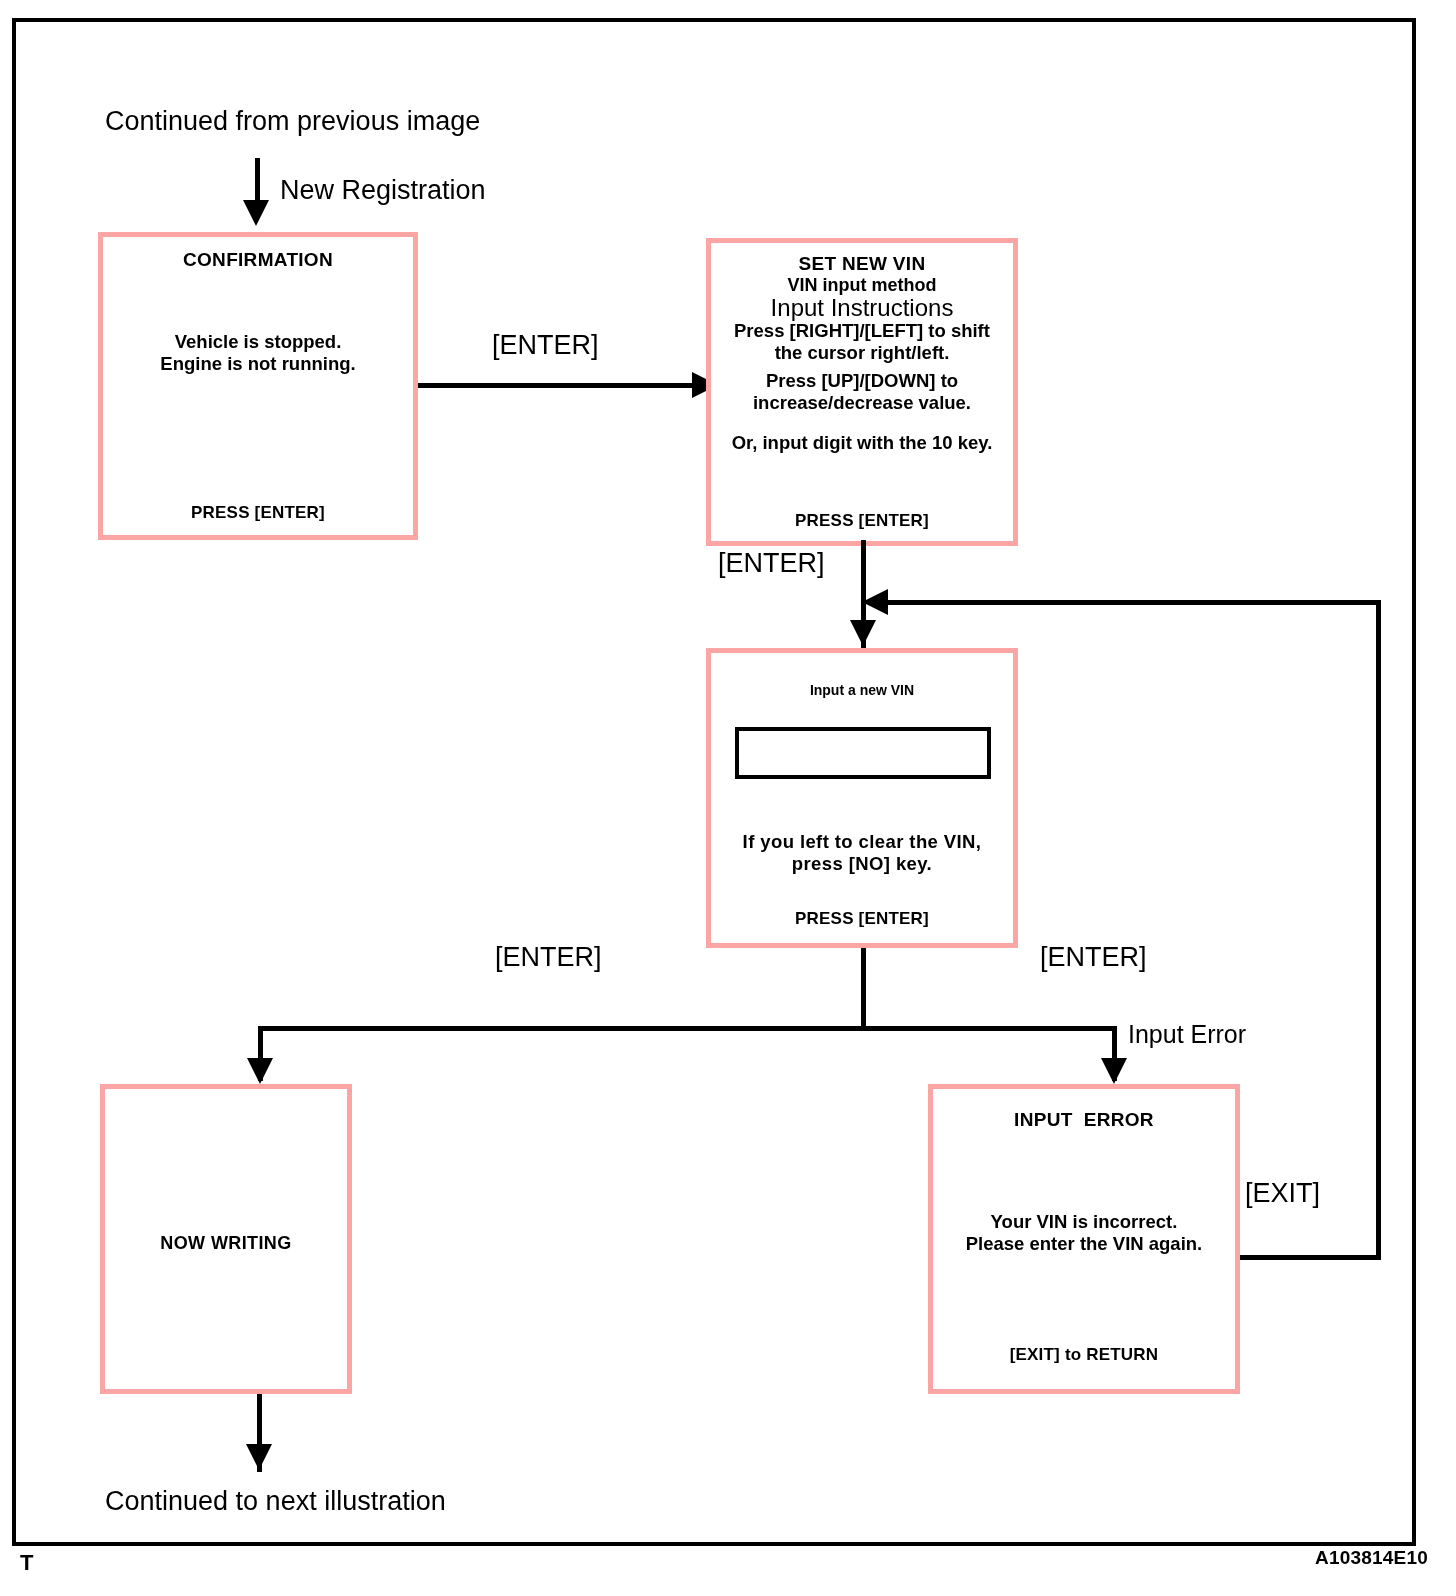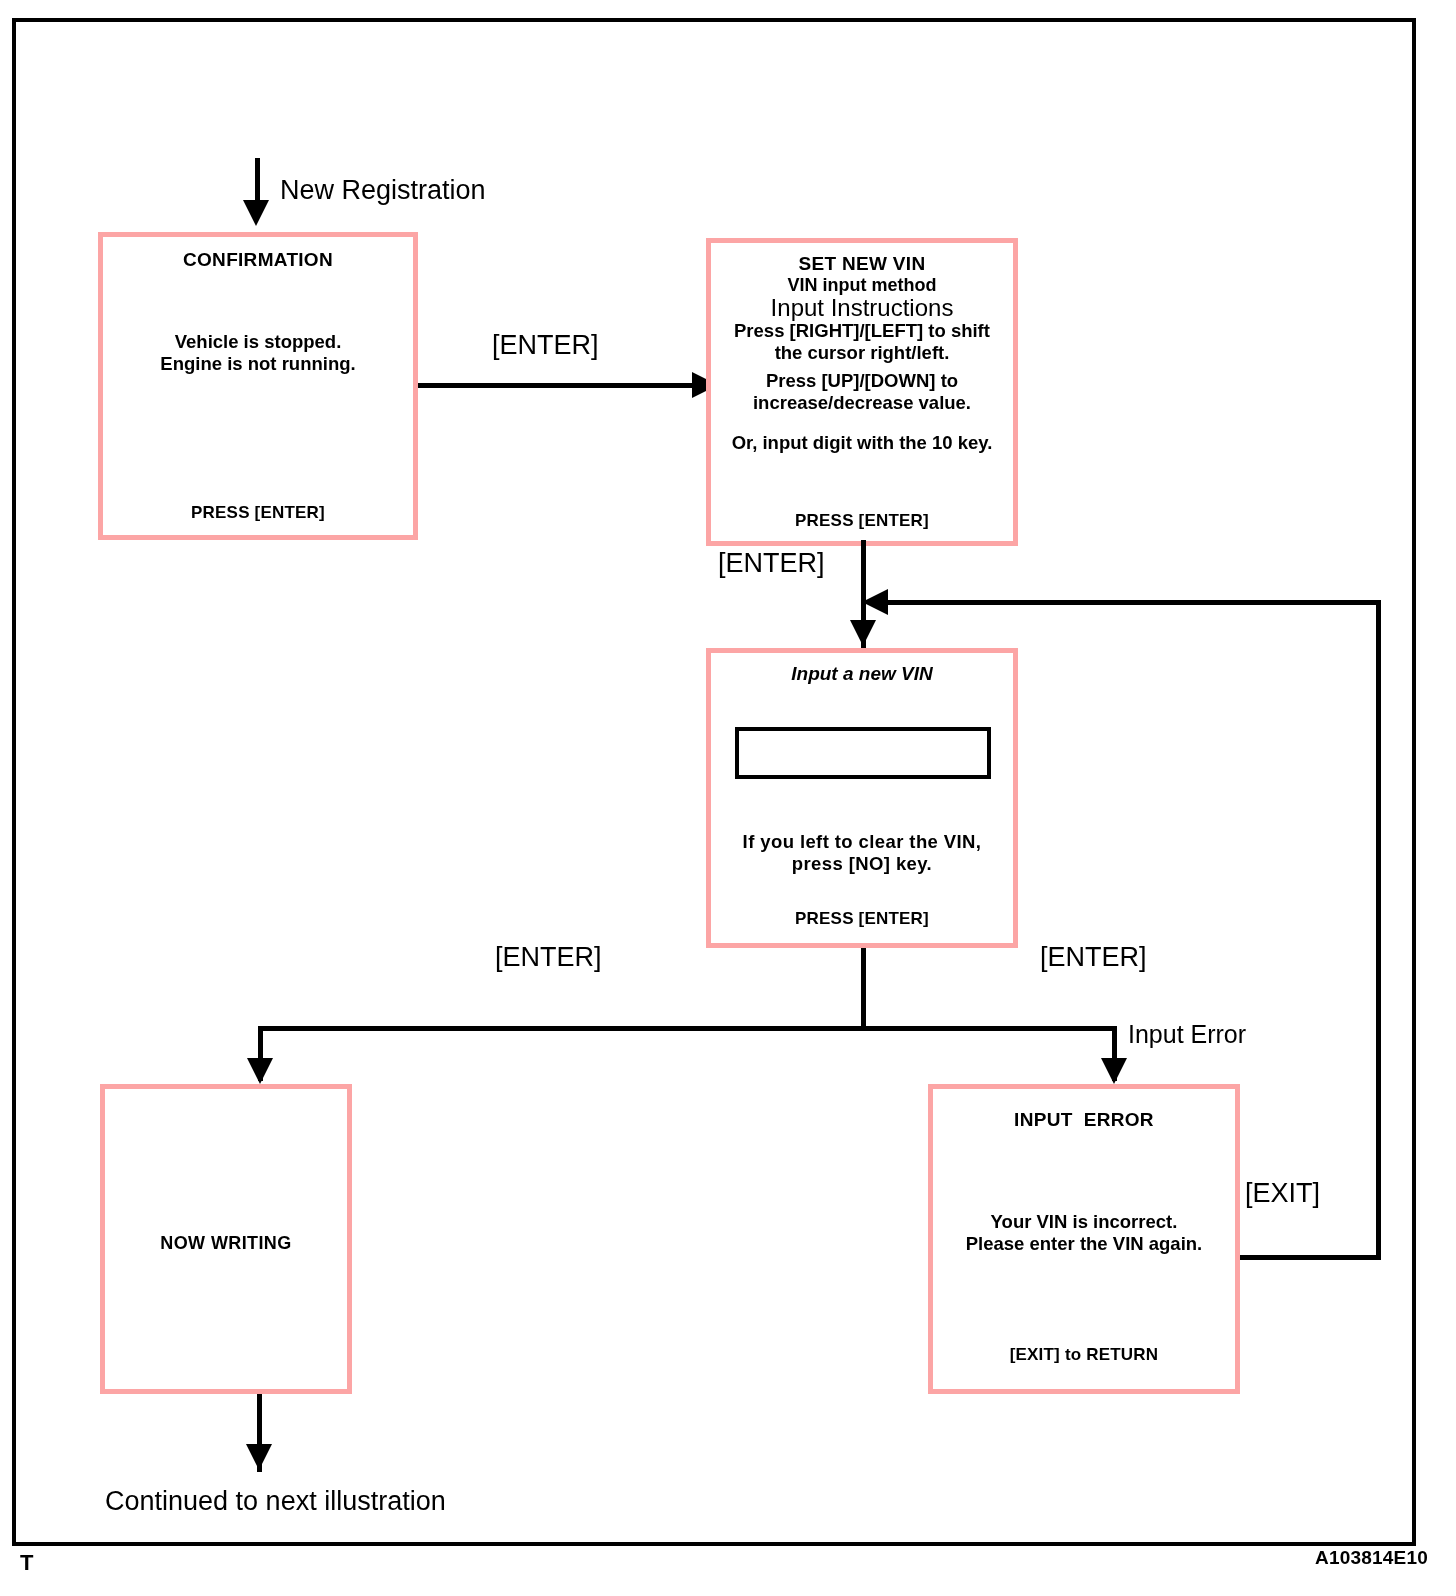--- a/index.html
+++ b/index.html
@@ -159,6 +159,7 @@
 
   <div id="page-frame"></div>
 
+  <div class="anno" style="left:105px; top:108px;">Continued from previous image</div>
 
   <div class="vline" style="left:255px; top:158px; height:48px;"></div>
   <div class="arrow-down" style="left:243px; top:200px;"></div>

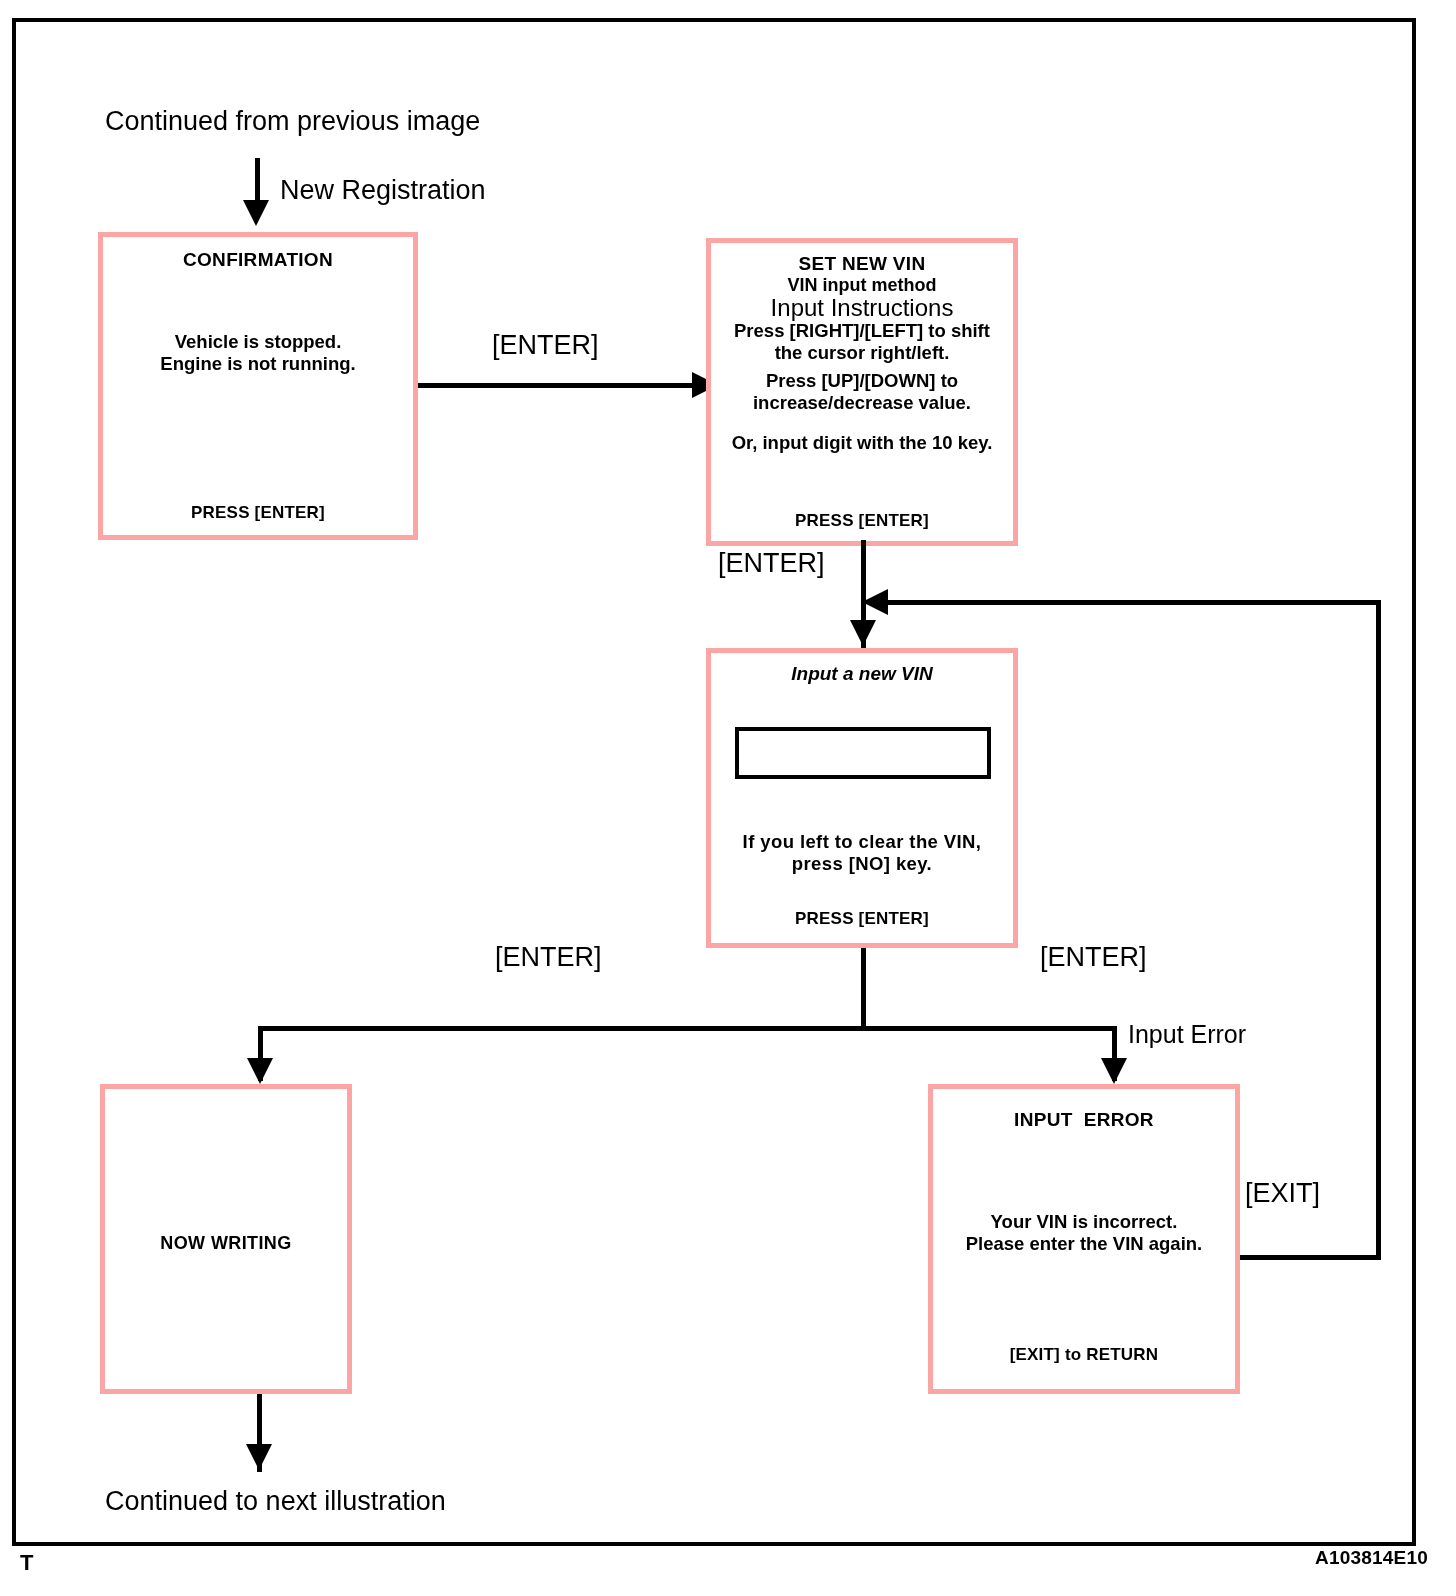--- a/index.html
+++ b/index.html
@@ -198,7 +198,7 @@
 
   <div class="screen-box" style="left:706px; top:648px; width:312px; height:300px;">
     <div class="sb-inner">
-      <div class="sb-body" style="margin-top:10px; font-size:19px;font-style:italic;">Input a new VIN</div>
+      <div class="sb-body" style="margin-top:29px; font-size:14px;">Input a new VIN</div>
     </div>
     <div class="vin-field" style="left:24px; top:74px; width:256px; height:52px;"></div>
     <div class="sb-center-label" style="top:178px; font-size:18.5px;">If you left to clear the VIN,</div>

